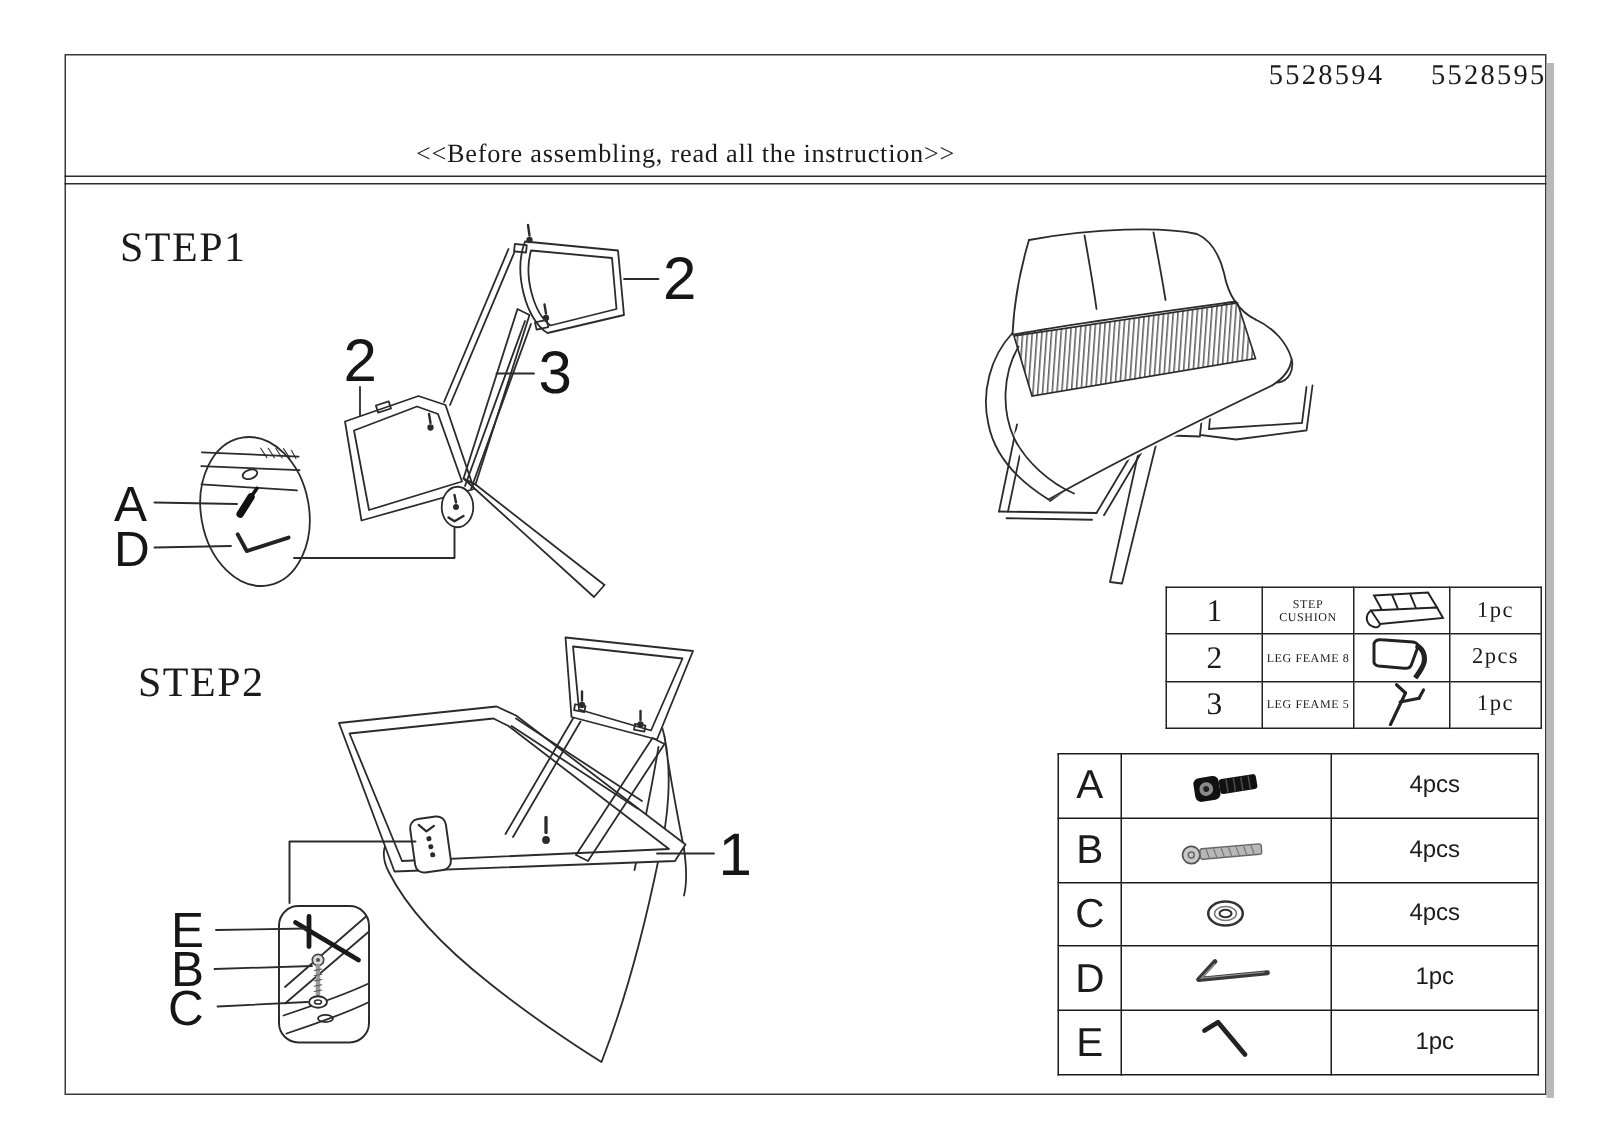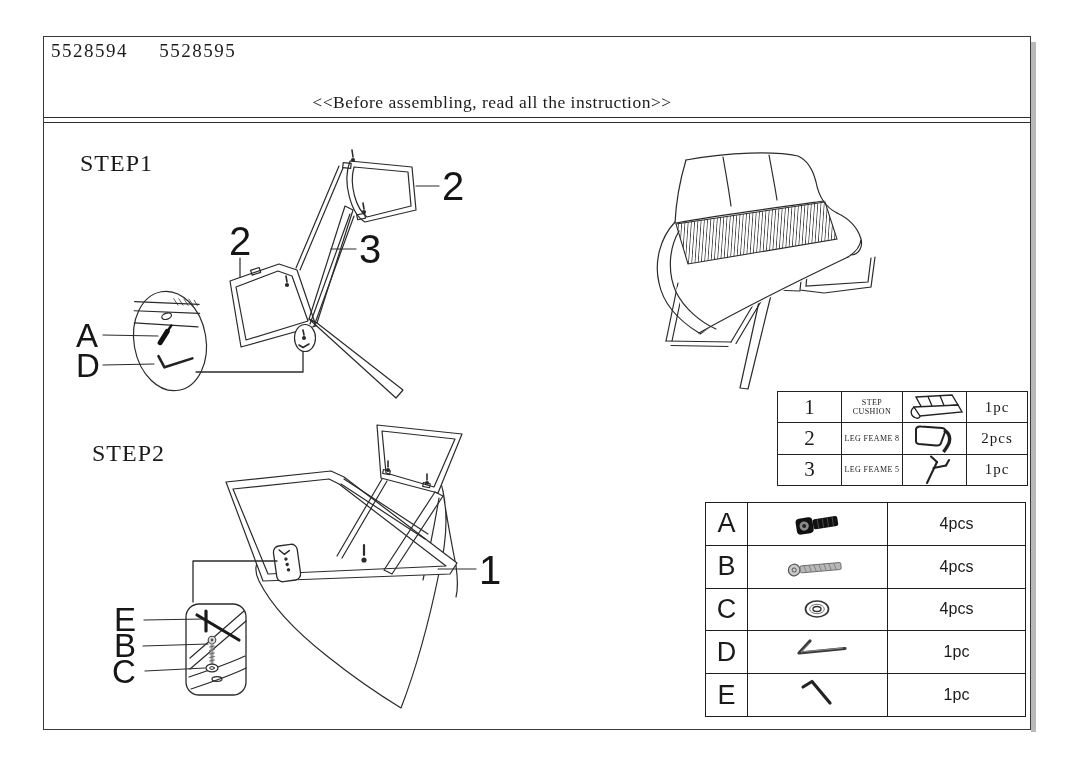--- a/index.html
+++ b/index.html
@@ -11,8 +11,8 @@
   #art{left:0;top:0;width:1082px;height:765px;}
 
   
-  #model-numbers{left:43px;top:40px;width:988px;text-align:left;font-size:19px;
-                 letter-spacing:1.5px;white-space:pre;padding-left:8px;}
+  #model-numbers{left:43px;top:40px;width:988px;text-align:right;font-size:19px;
+                 letter-spacing:1.5px;white-space:pre;}
   #doc-title{left:43px;top:60px;width:988px;text-align:center;font-size:28px;
              letter-spacing:4px;word-spacing:14px;}
   #doc-subtitle{left:43px;top:92px;width:828px;text-align:center;font-size:17.5px;letter-spacing:.5px;margin-left:35px;}

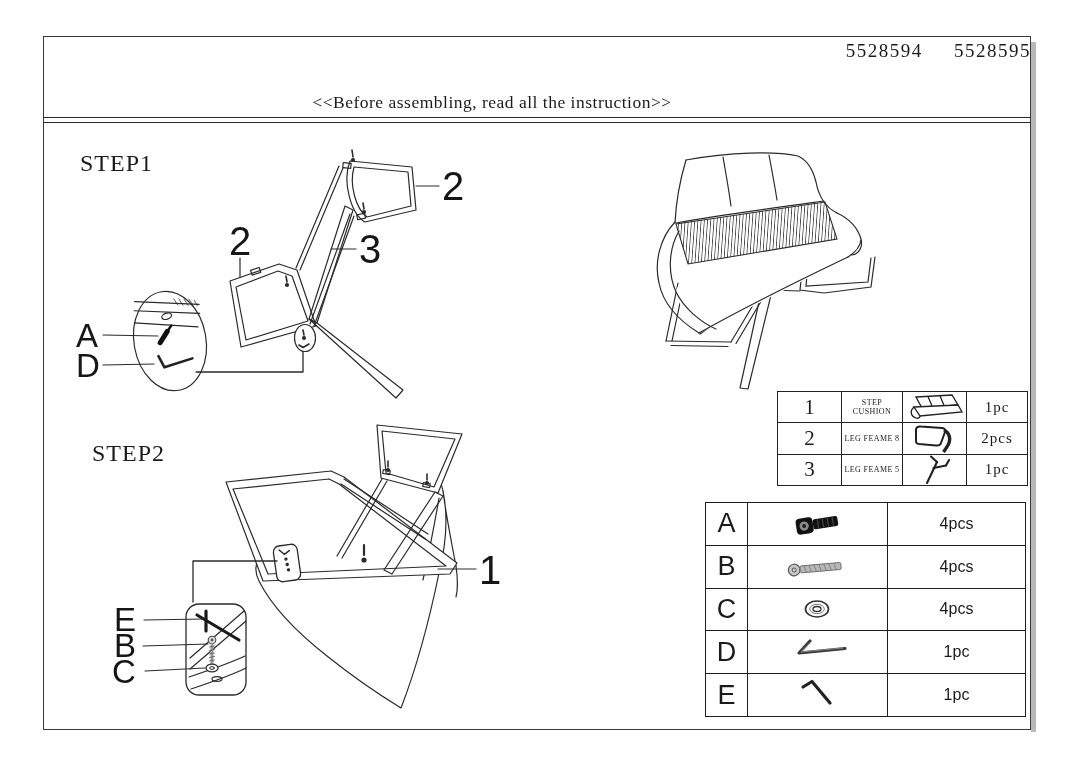--- a/index.html
+++ b/index.html
@@ -15,7 +15,7 @@
                  letter-spacing:1.5px;white-space:pre;}
   #doc-title{left:43px;top:60px;width:988px;text-align:center;font-size:28px;
              letter-spacing:4px;word-spacing:14px;}
-  #doc-subtitle{left:43px;top:92px;width:828px;text-align:center;font-size:17.5px;letter-spacing:.5px;margin-left:35px;}
+  #doc-subtitle{left:43px;top:92px;width:828px;text-align:center;font-size:17.5px;letter-spacing:.5px;}
   .rule{left:43px;width:988px;height:0;border-top:1.6px solid #2c2c2c;}
 
   .step-label{font-size:24px;letter-spacing:1px;text-align:center;}

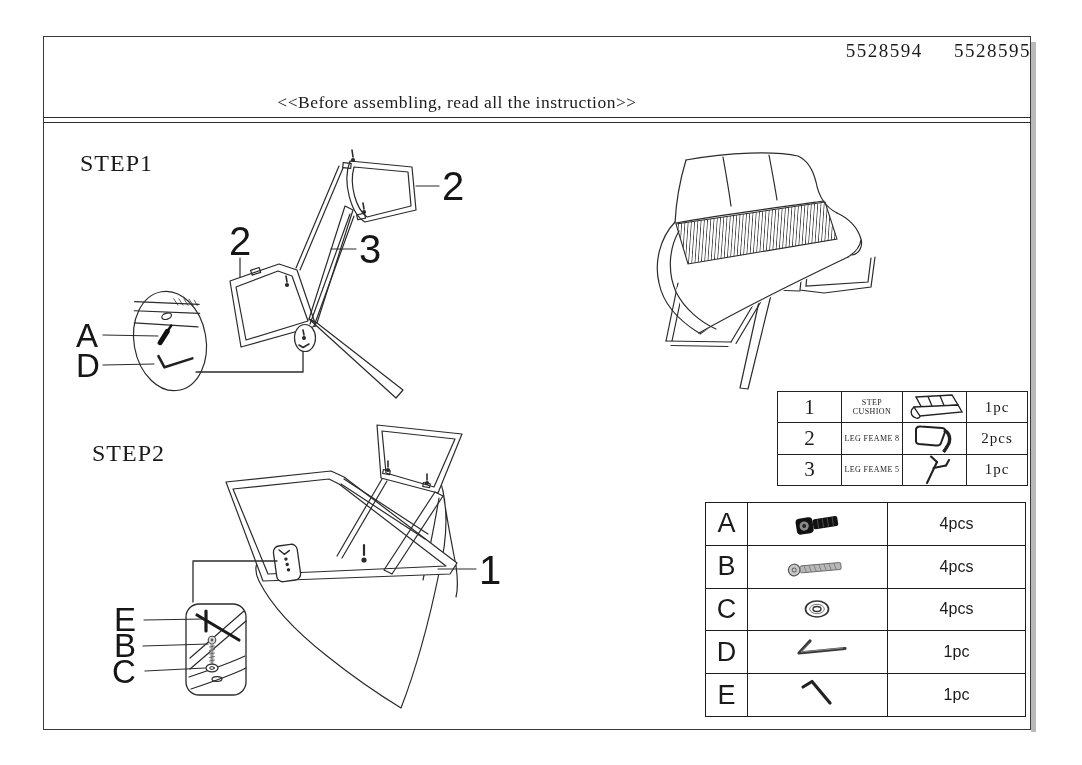--- a/index.html
+++ b/index.html
@@ -18,7 +18,7 @@
   #doc-subtitle{left:43px;top:92px;width:828px;text-align:center;font-size:17.5px;letter-spacing:.5px;}
   .rule{left:43px;width:988px;height:0;border-top:1.6px solid #2c2c2c;}
 
-  .step-label{font-size:24px;letter-spacing:1px;text-align:center;}
+  .step-label{font-size:28px;letter-spacing:1px;text-align:center;}
   #step1-label{left:80px;top:150px;}
   #step2-label{left:92px;top:440px;}
 

